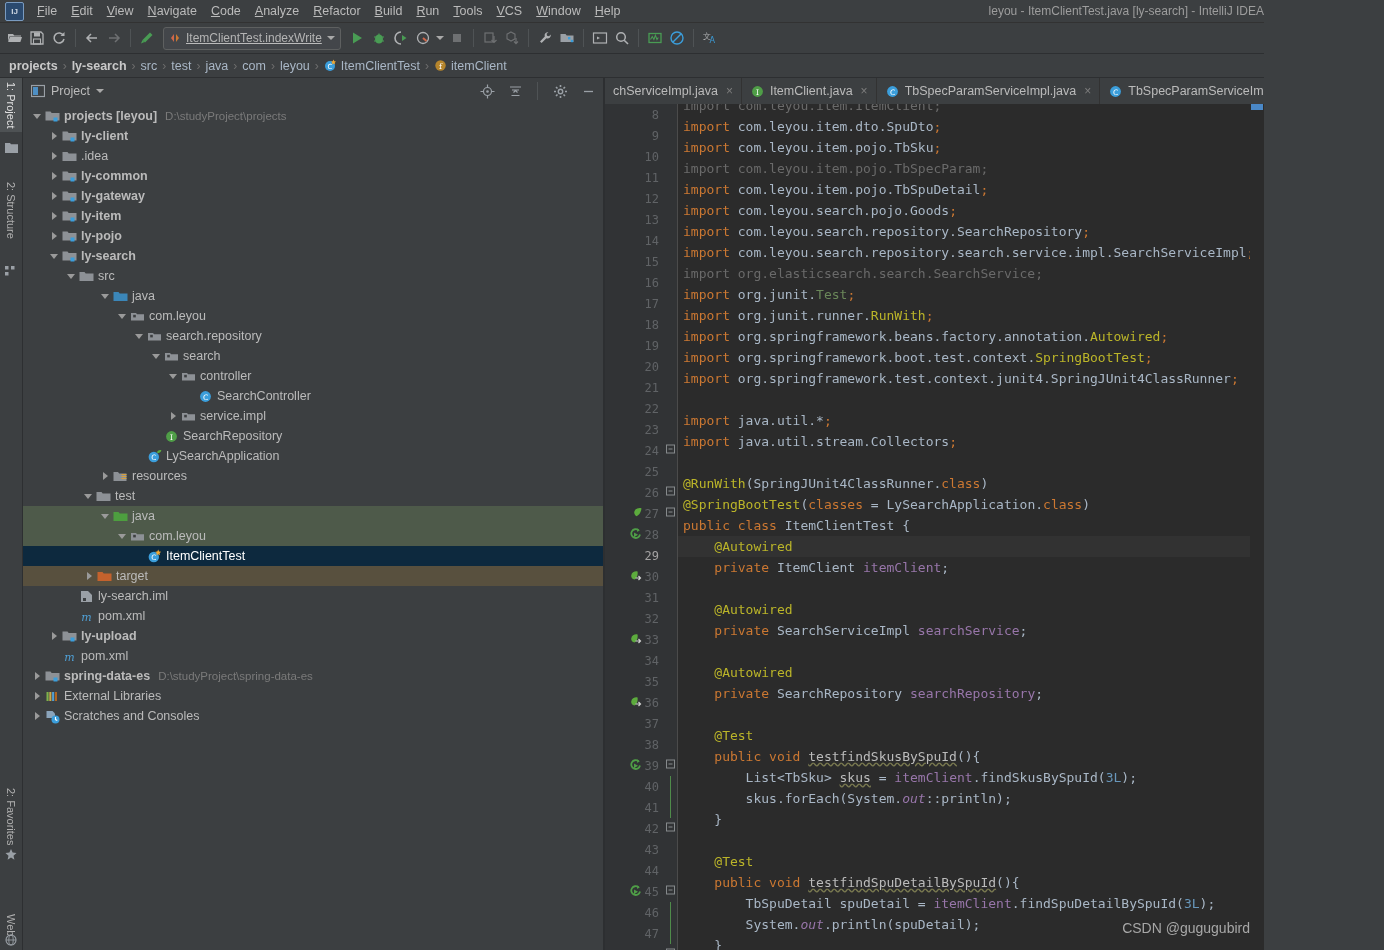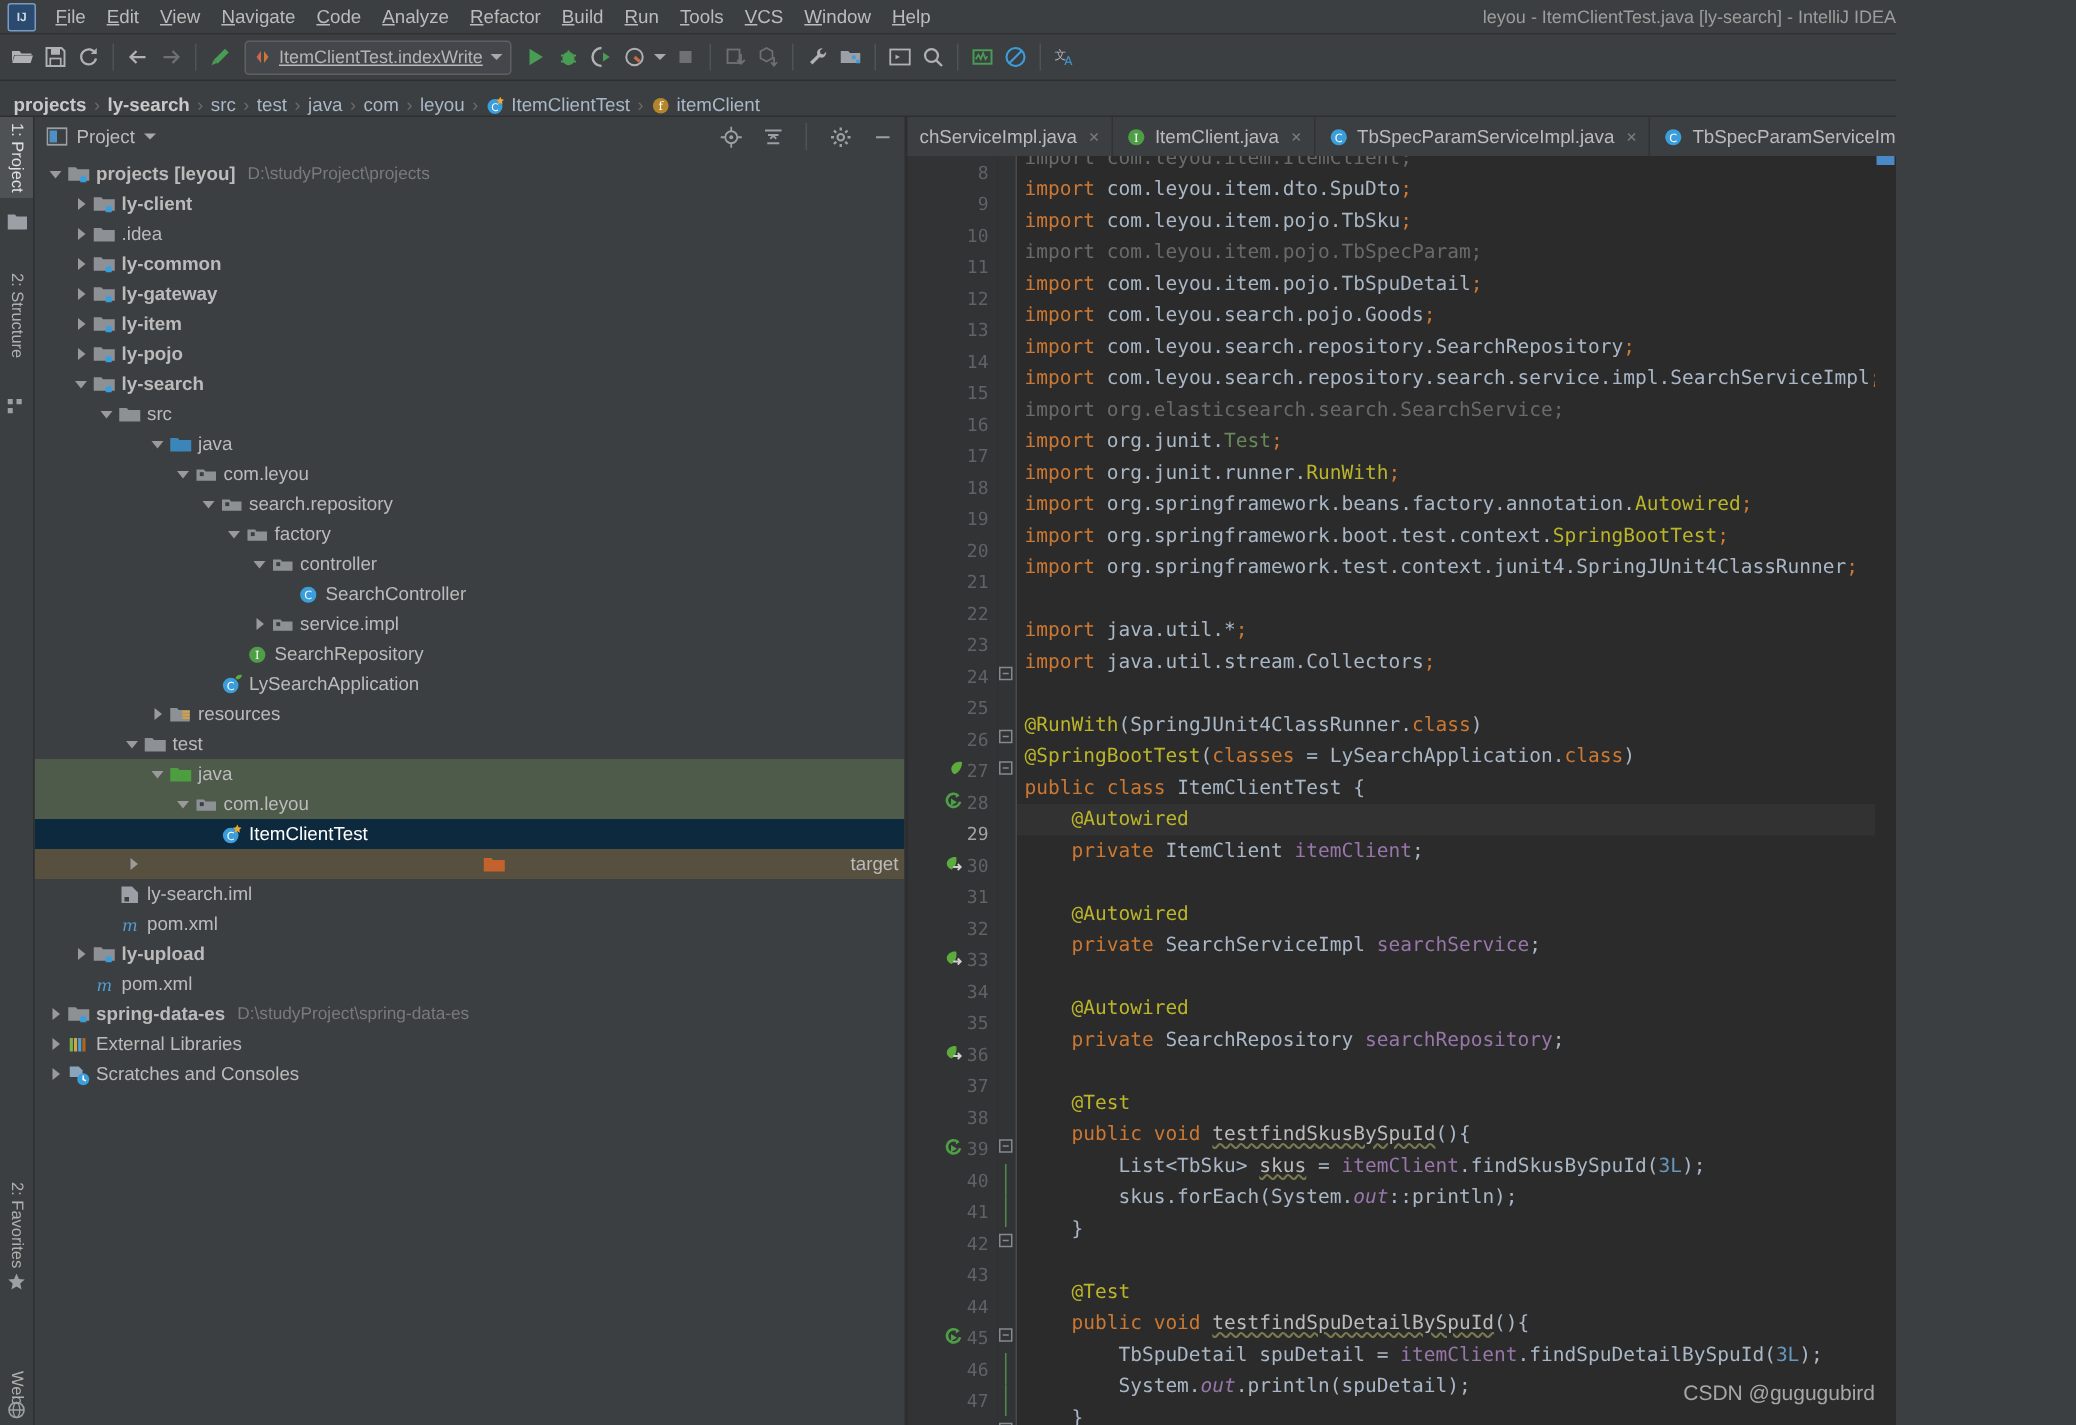--- a/index.html
+++ b/index.html
@@ -34,7 +34,7 @@
          border-top:4px solid #a9a9a9;}
 
   
-  .crumbbar{height:23px;background:#3c3f41;display:flex;align-items:flex-end;
+  .crumbbar{height:23px;background:#3c3f41;display:flex;align-items:center;
             padding:0 6px;border-bottom:1px solid #2d2f31;gap:0;}
   .crumb{font-size:12.5px;color:#a9b7c6;padding:0 3px;cursor:default;display:flex;
          align-items:center;gap:4px;white-space:nowrap;}

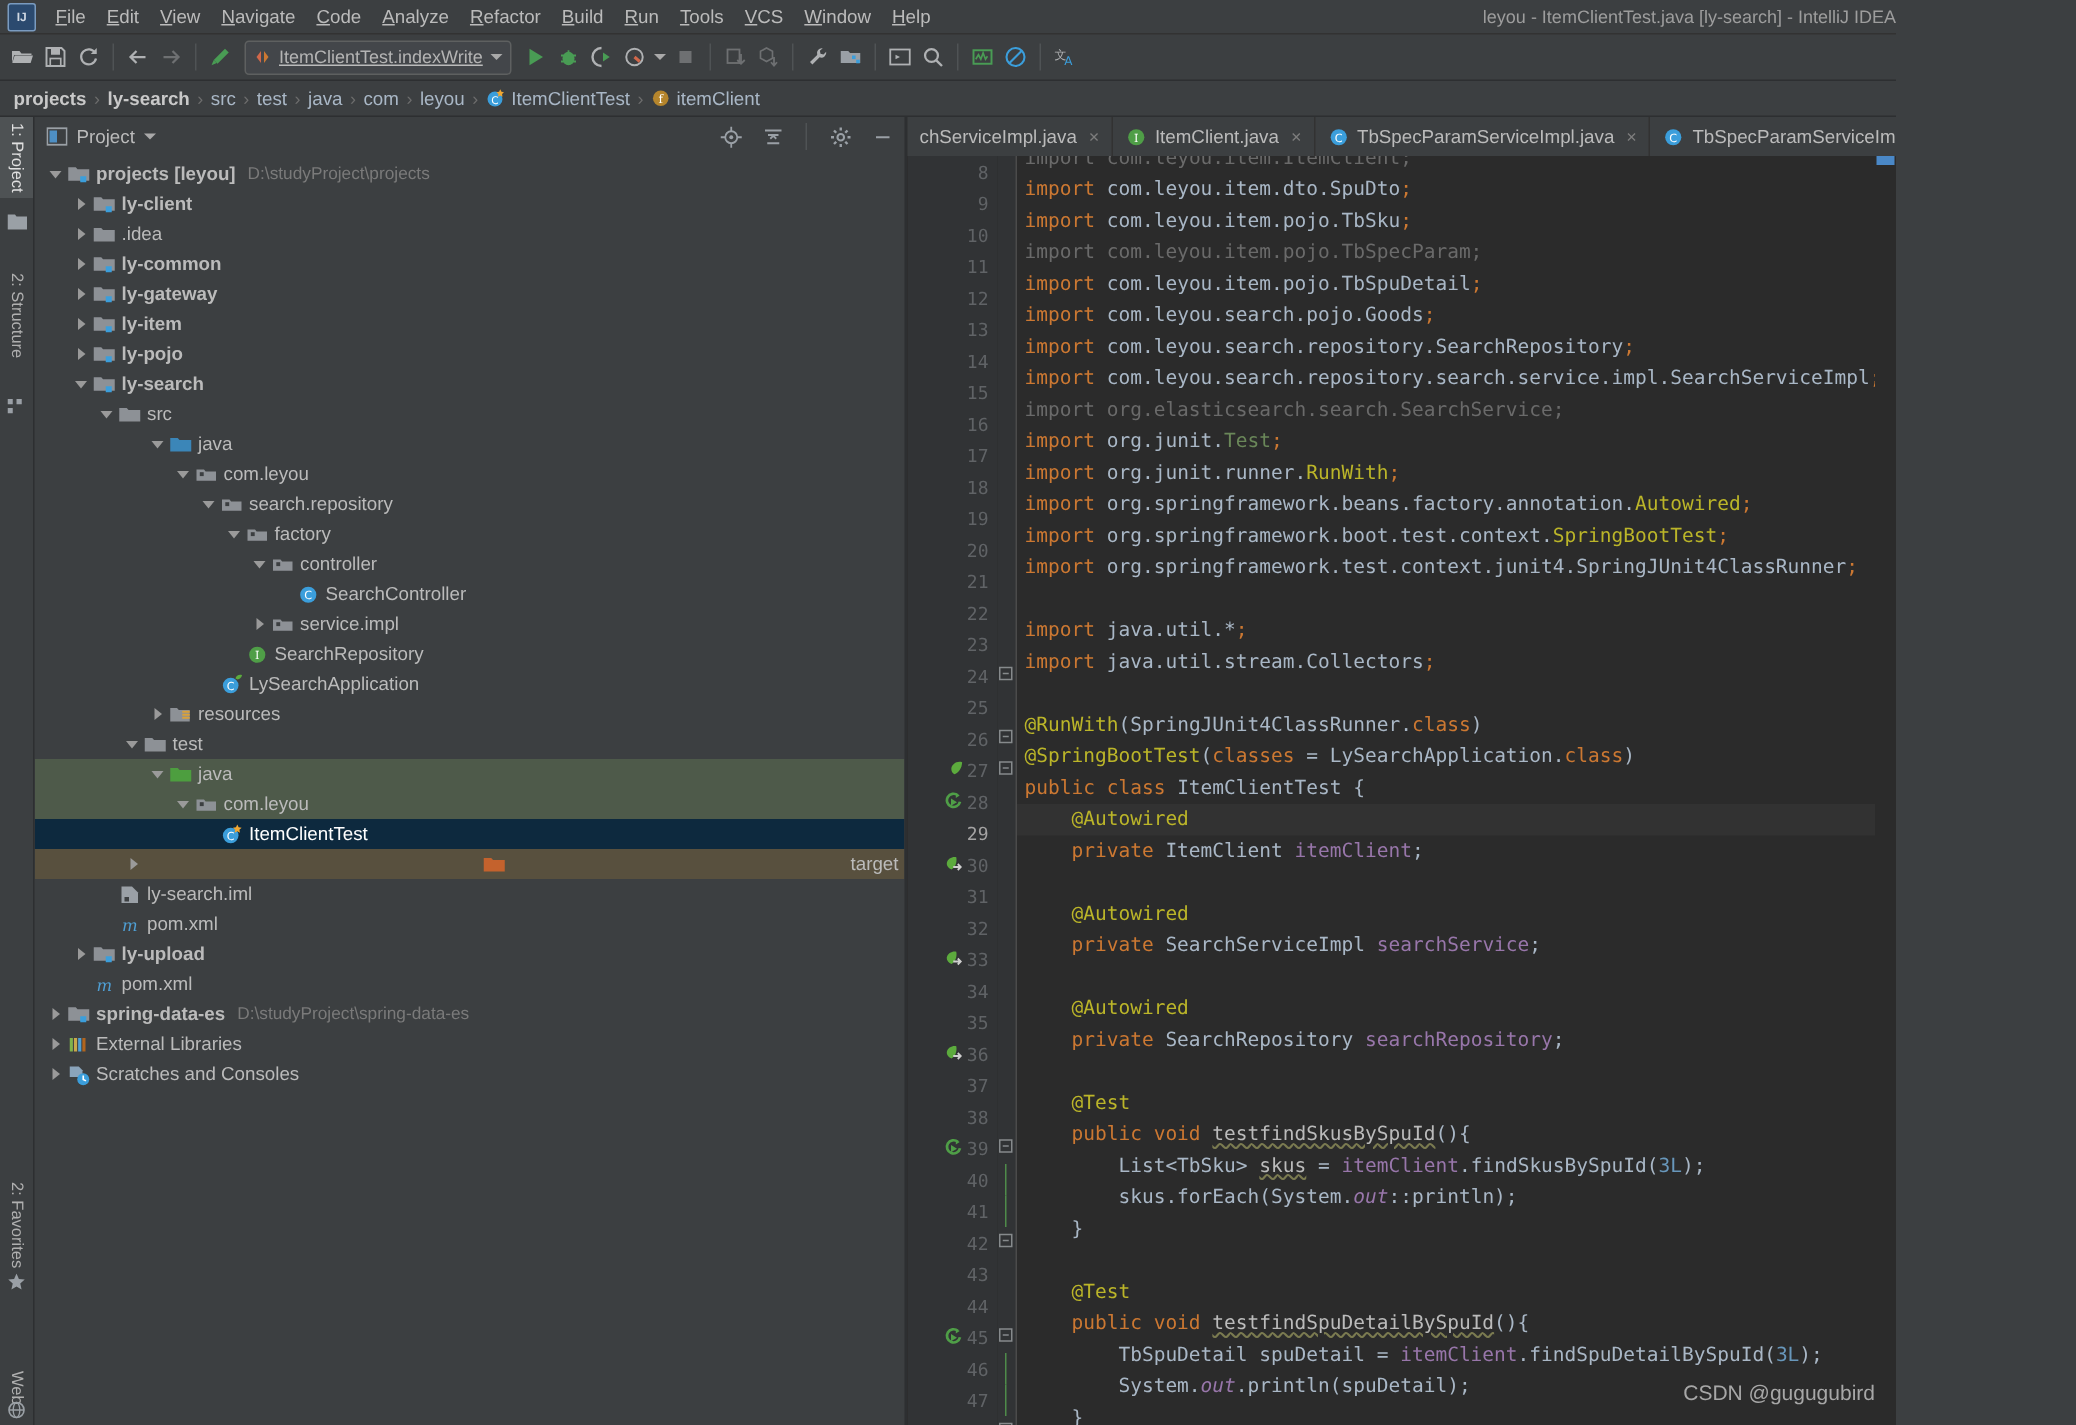--- a/index.html
+++ b/index.html
@@ -561,7 +561,7 @@
                 <rect x="3.2" y="5.8" width="2.6" height="2.6" fill="#3c3f41"></rect>
               </svg>
             </span>
-            <span class="nlabel">factory</span>
+            <span class="nlabel">search</span>
           </div>
           <div class="node" style="padding-left: 144px;">
             <span class="arrow down">

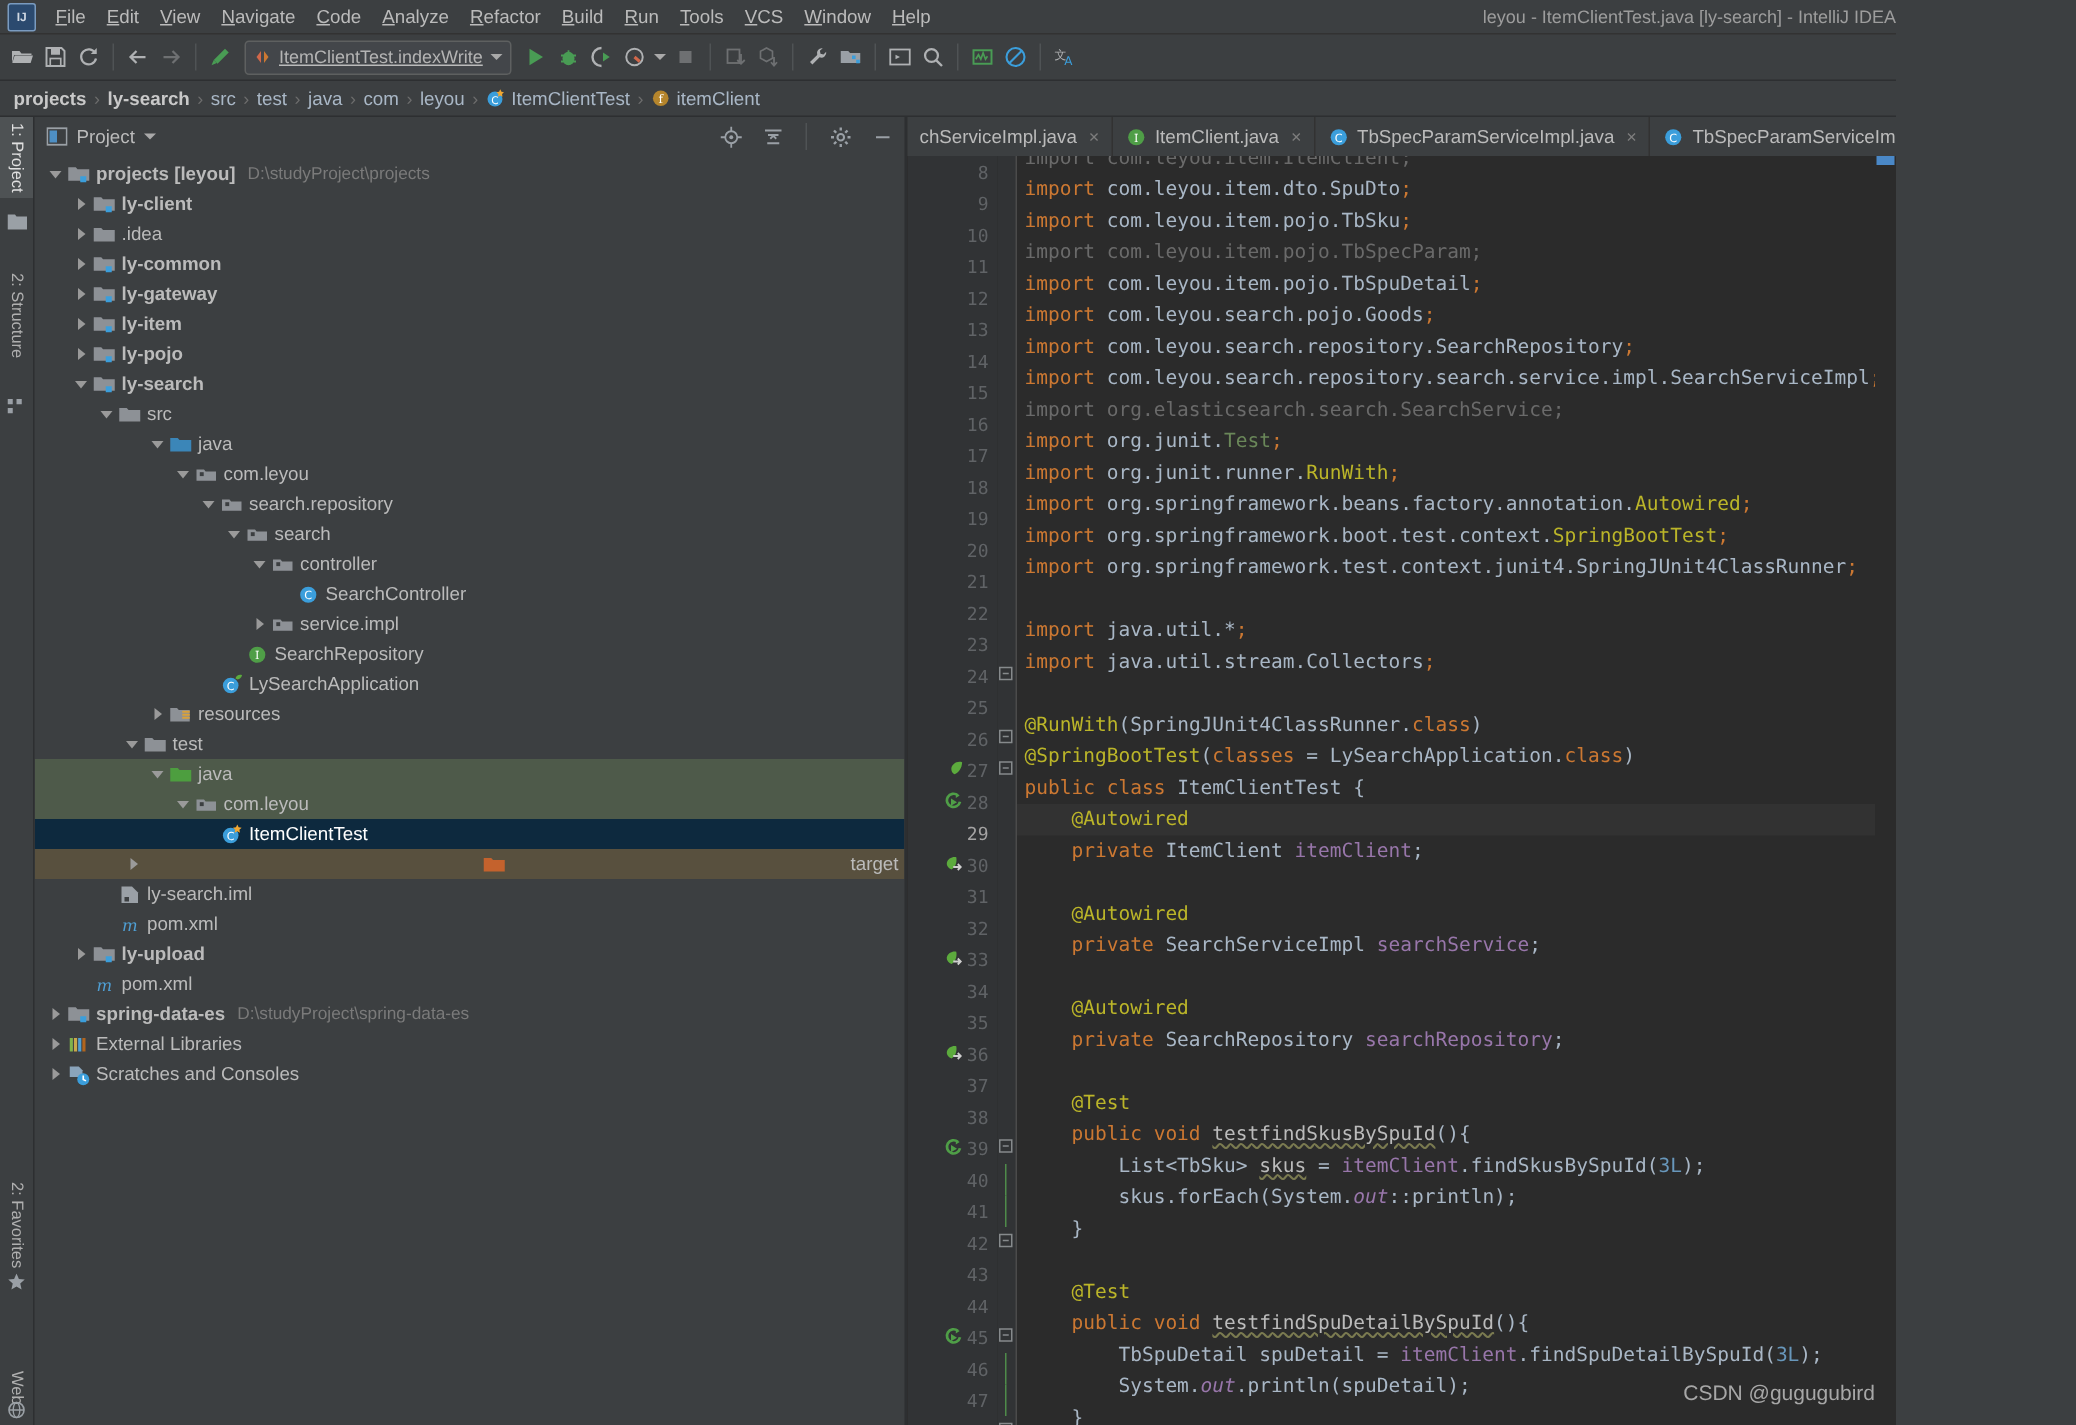--- a/index.html
+++ b/index.html
@@ -675,7 +675,7 @@
             </span>
             <span class="nlabel">ItemClientTest</span>
           </div>
-          <div class="node brownrow" style="padding-left: 60px; justify-content: space-between;">
+          <div class="node brownrow" style="padding-left: 60px;">
             <span class="arrow right">
               <i></i>
             </span>

